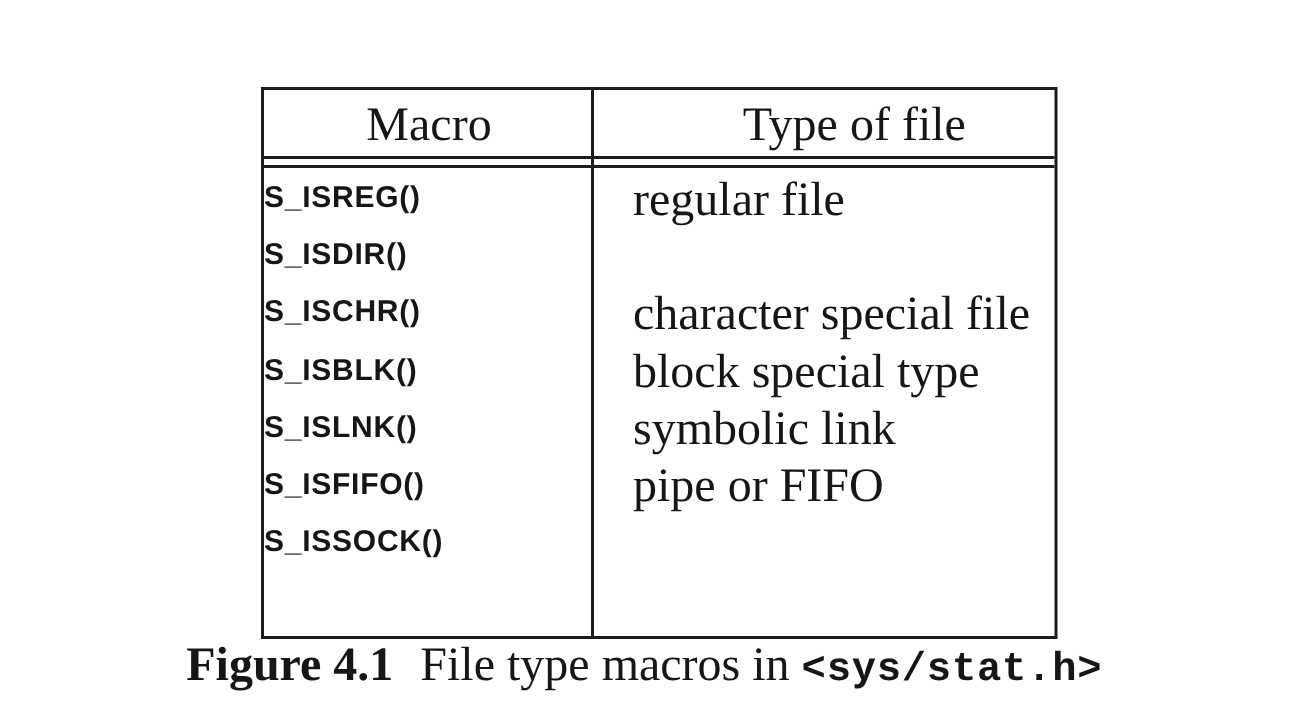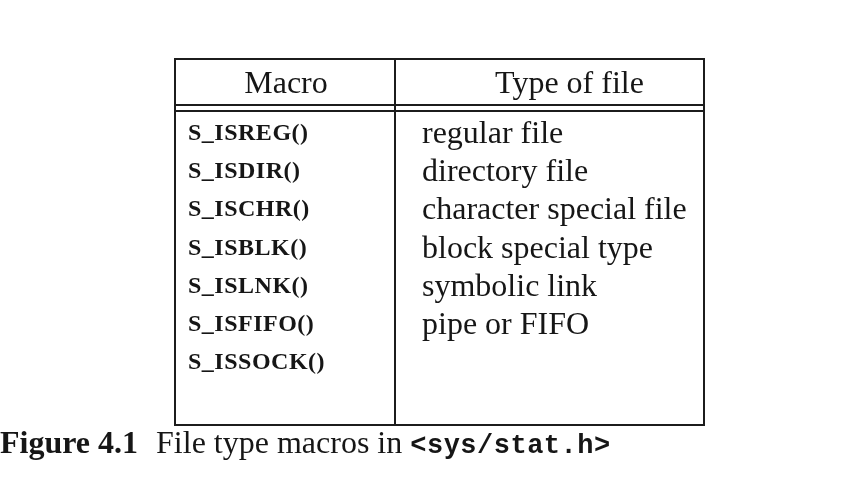--- a/index.html
+++ b/index.html
@@ -59,9 +59,9 @@
   }
   .macro-cell {
     width: 220px;
-    padding-left: 12px;
-    font-family: Liberation Serif, serif;
-    font-size: 24px;
+    padding-left: 0;
+    font-family: Liberation Sans, sans-serif;
+    font-size: 20px;
     font-weight: 600;
     line-height: 38.2px;
     letter-spacing: 0.5px;

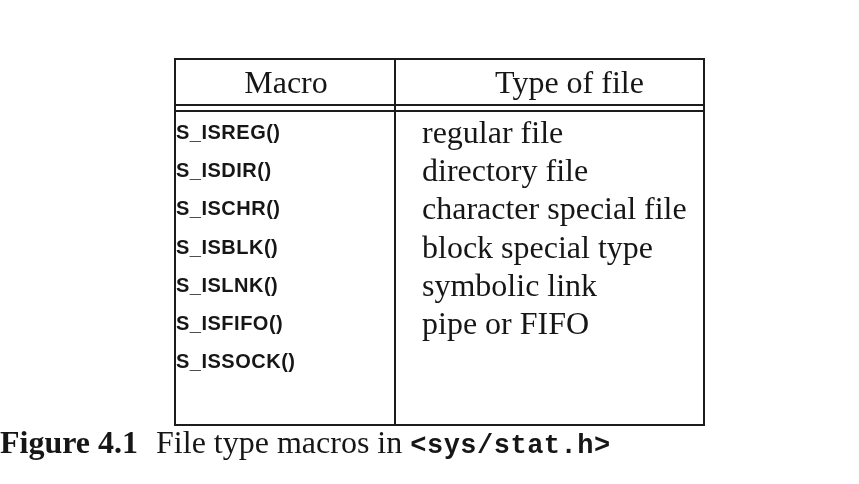--- a/index.html
+++ b/index.html
@@ -118,7 +118,6 @@
       </div>
         <div class="table-row">
         <div class="macro-cell">S_ISDIR()</div>
-        <div class="type-cell">directory file</div>
       </div>
         <div class="table-row">
         <div class="macro-cell">S_ISCHR()</div>

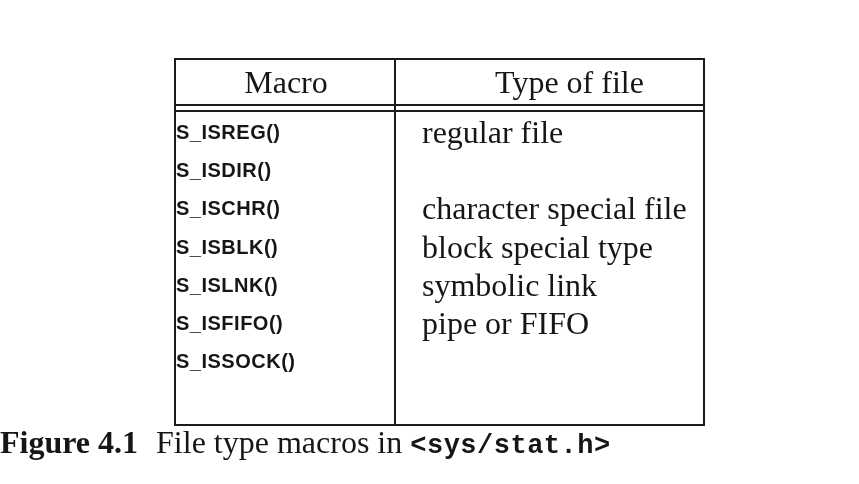--- a/index.html
+++ b/index.html
@@ -79,6 +79,7 @@
     left: 0;
     top: 422px;
     width: 859px;
+    text-align: center;
     font-size: 32px;
     line-height: 40px;
     white-space: nowrap;

